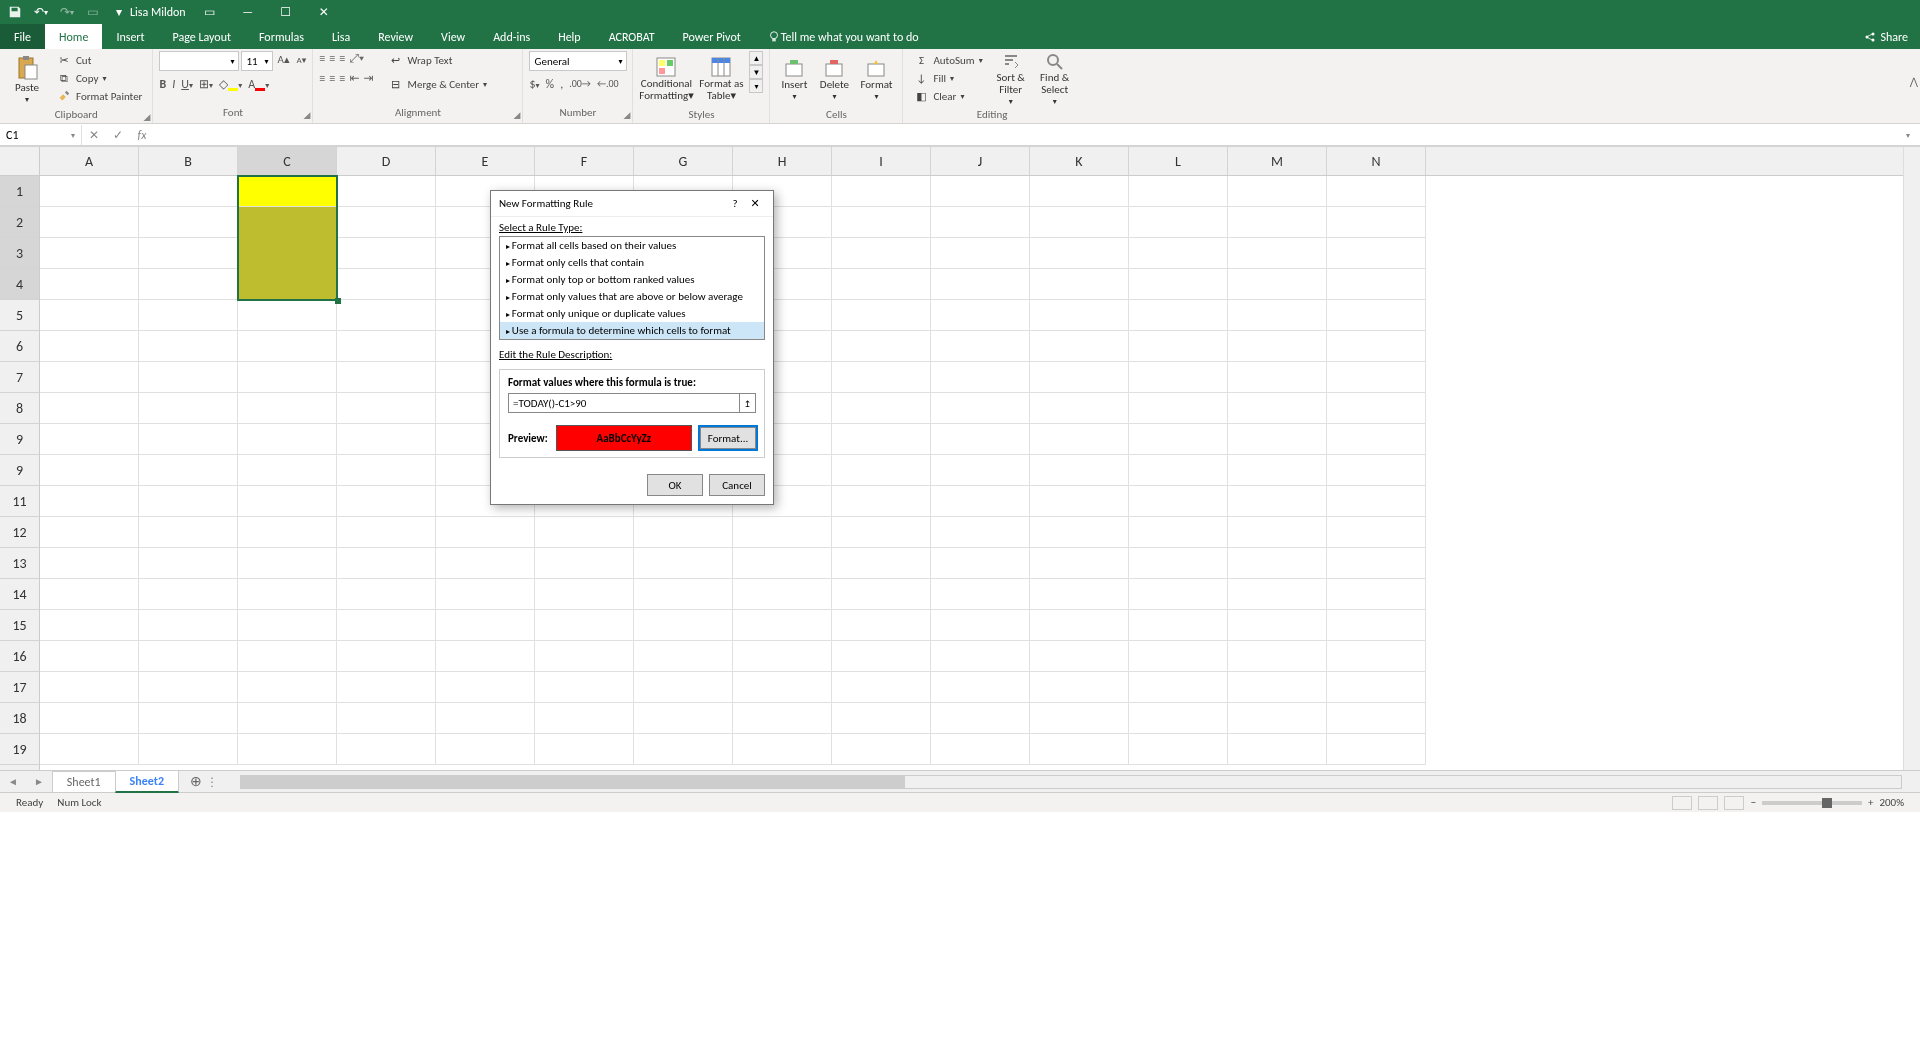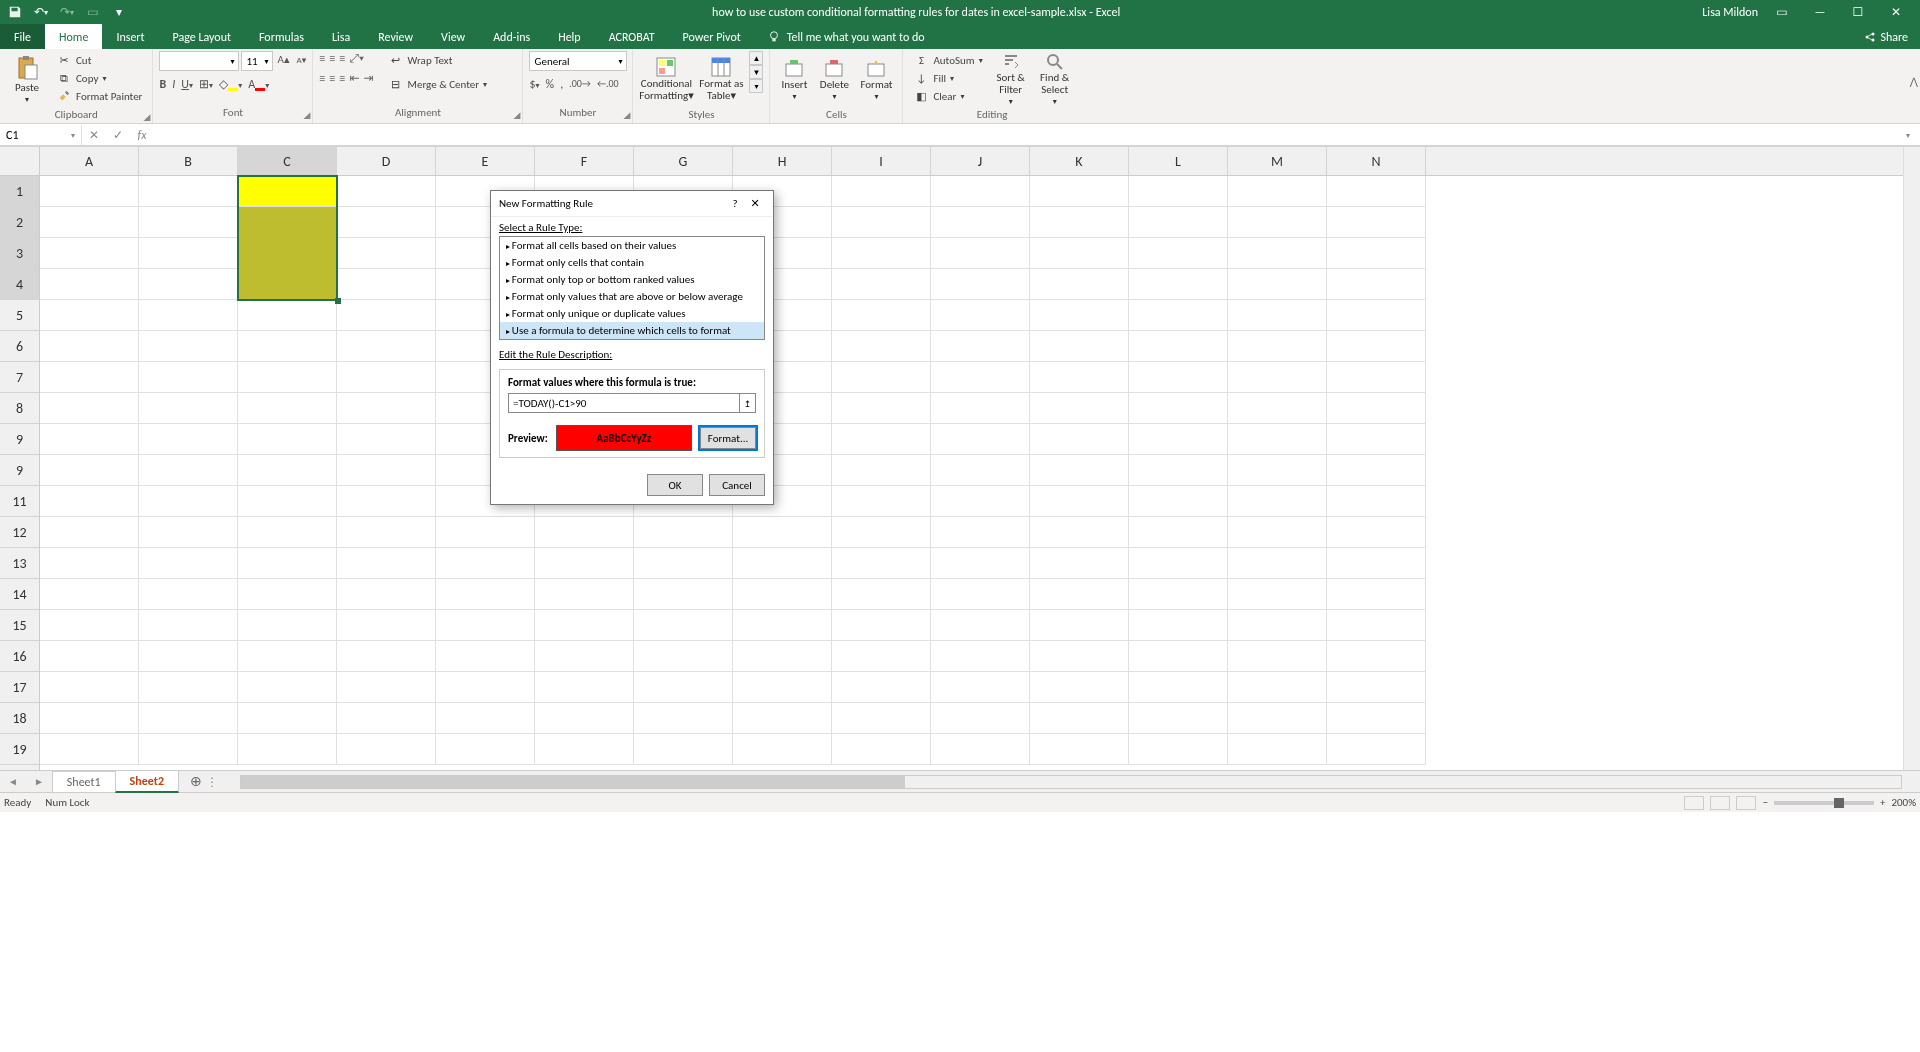--- a/index.html
+++ b/index.html
@@ -126,7 +126,6 @@
     <div class="qat-btn" style="opacity:.5">▭</div>
     <div class="qat-btn">▾</div>
   </div>
-  <div class="title-center">how to use custom conditional formatting rules for dates in excel-sample.xlsx  -  Excel</div>
   <div class="title-right">
     <span>Lisa Mildon</span>
     <span class="win-btn">▭</span>

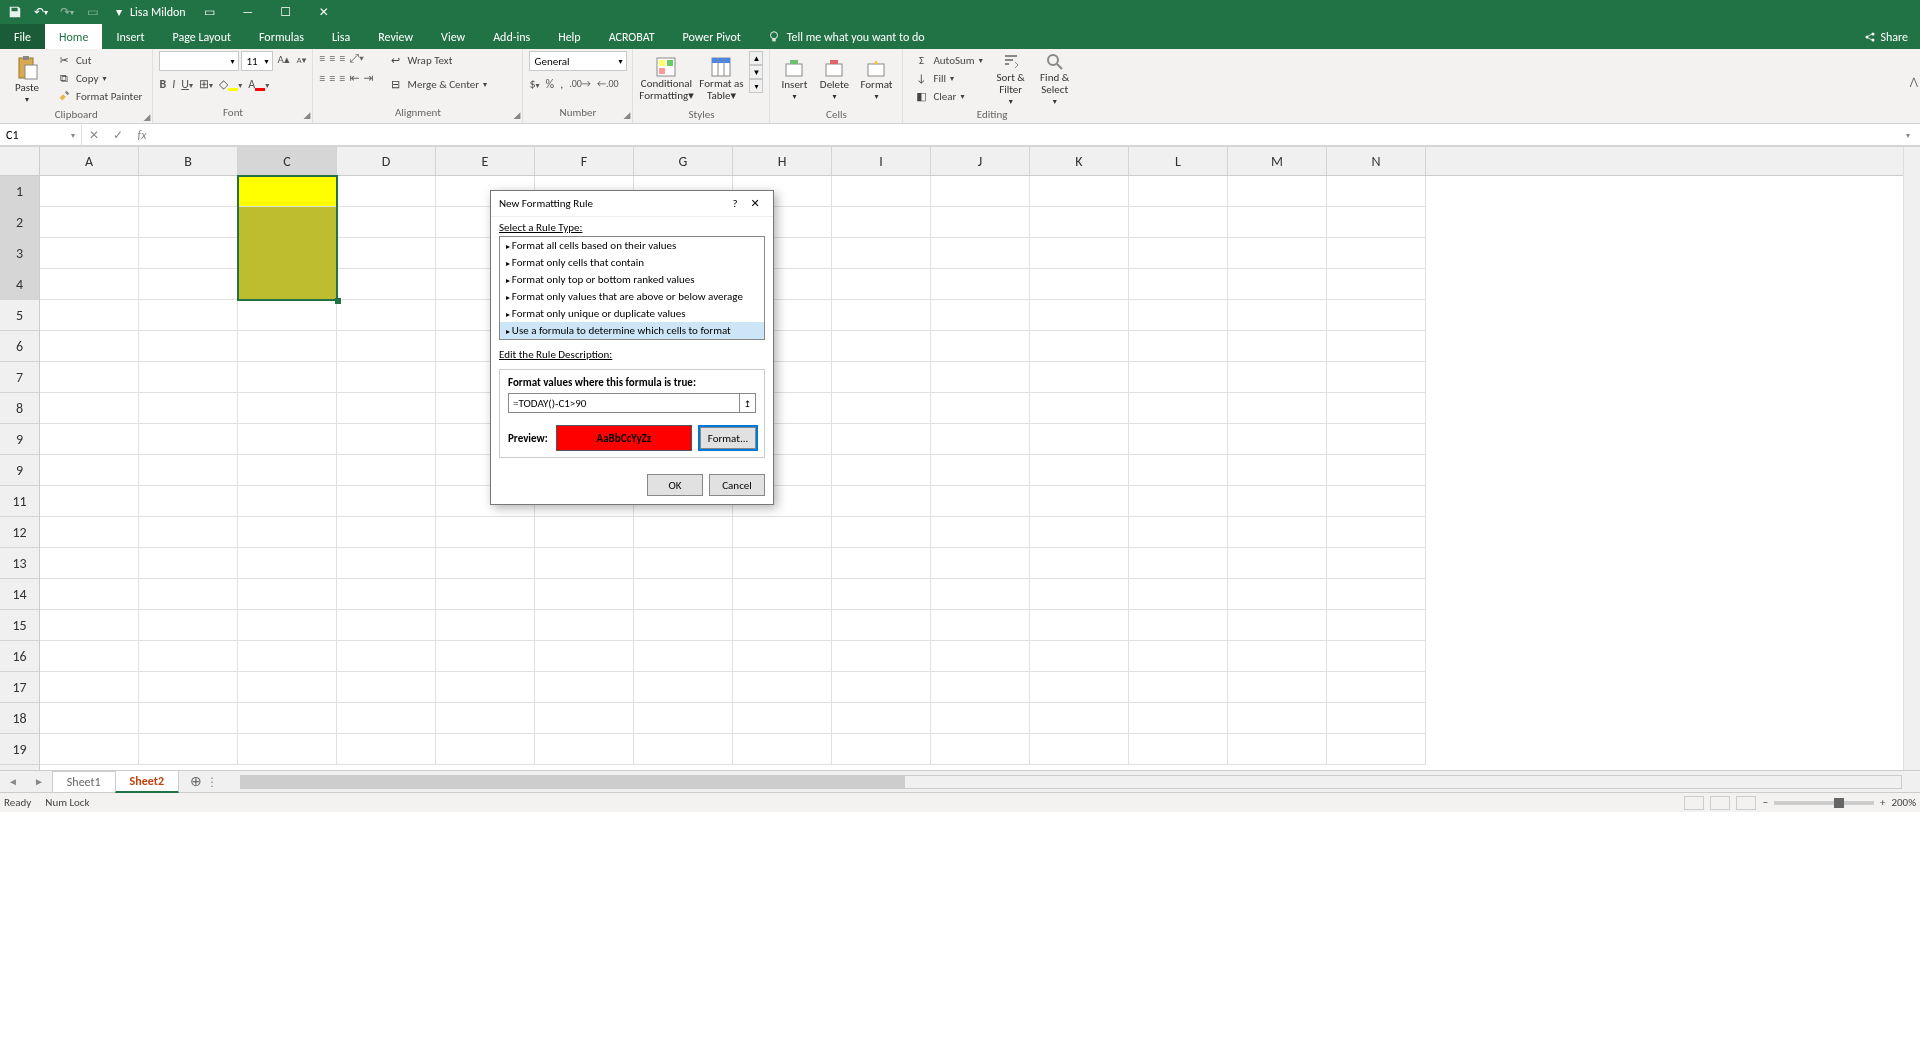--- a/index.html
+++ b/index.html
@@ -18,7 +18,7 @@
     .ribbon-tab { padding: 4px 14px; font-size: 12px; cursor: default; display:flex; align-items:center; }
     .ribbon-tab.active { background: #fff; color: #217346; }
     .ribbon-tab.file { background: #1a5c38; }
-    .tell-me-wrap { display: flex; align-items: center; gap: 6px; margin-left: 12px; font-size: 12px; }
+    .tell-me-wrap { display: flex; align-items: center; gap: 0; margin-left: 12px; font-size: 12px; }
     .share { margin-left: auto; padding: 0 12px; display: flex; align-items: center; gap: 4px; font-size: 12px; }
 
     

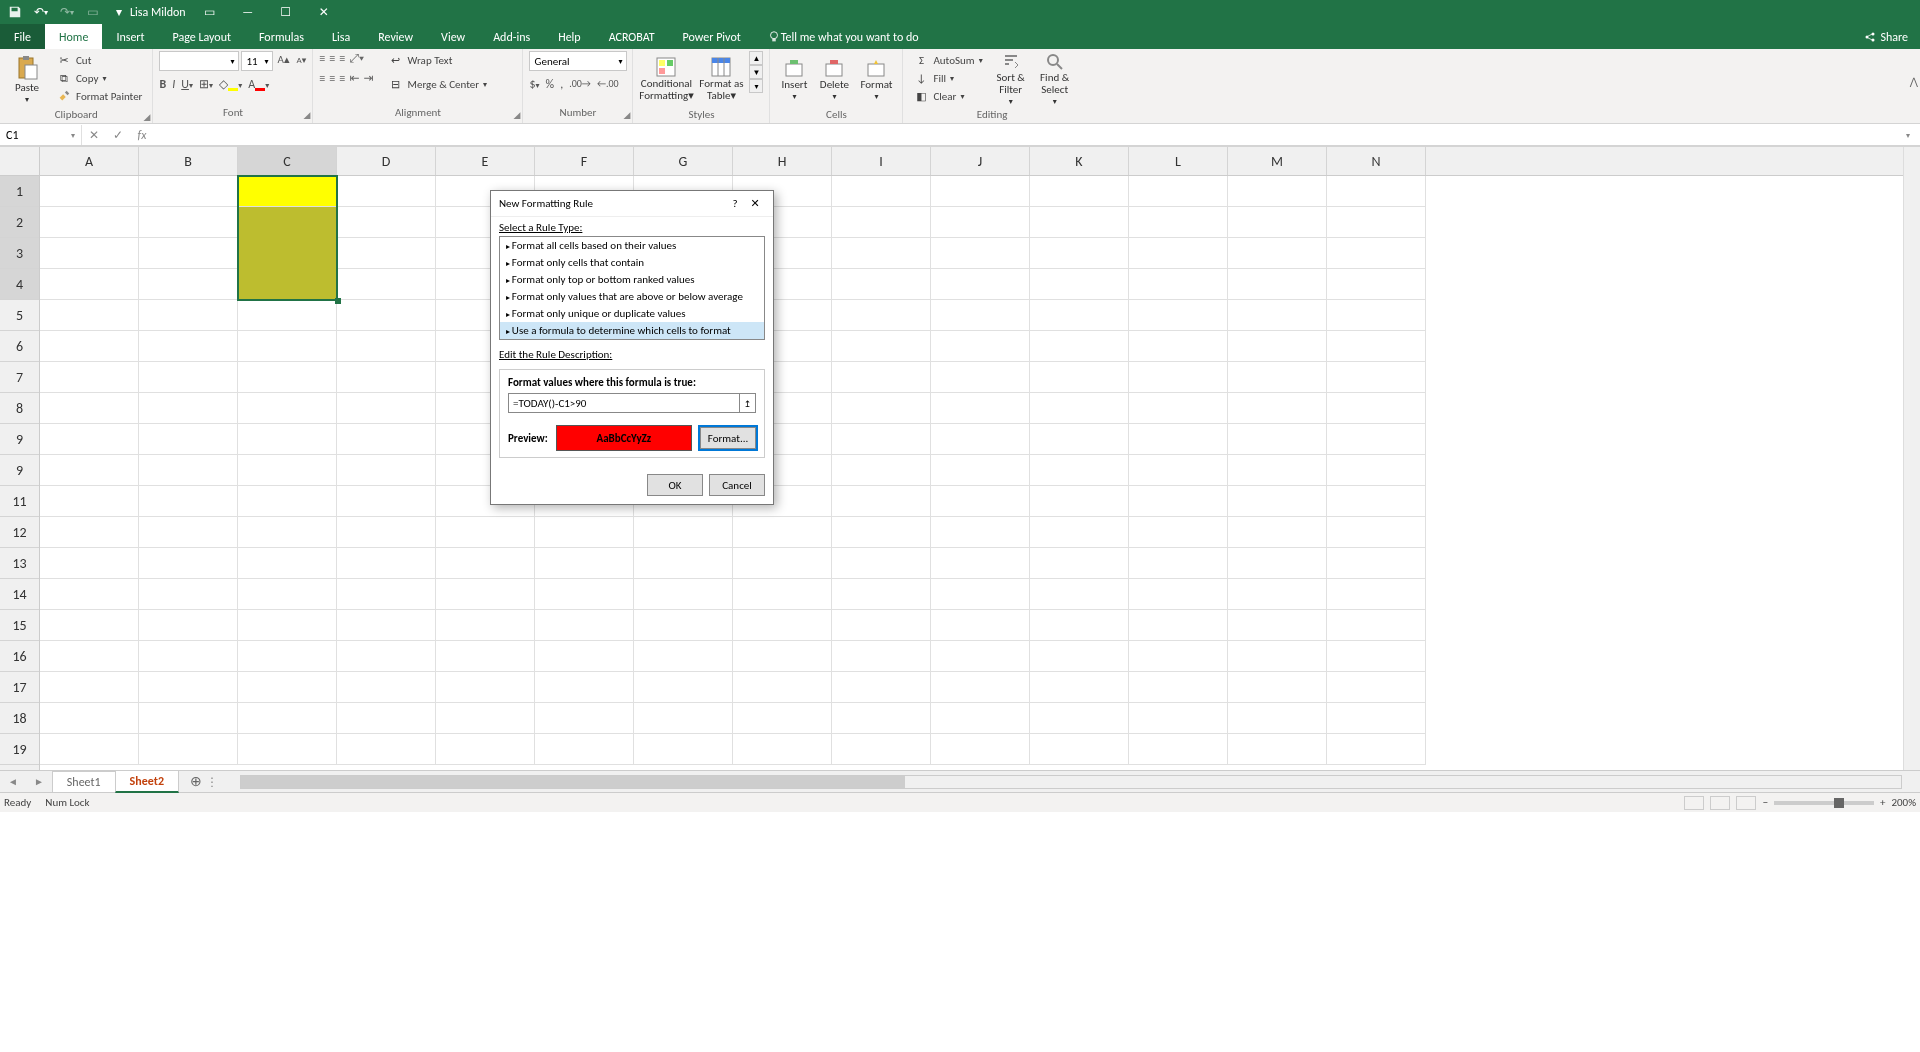--- a/index.html
+++ b/index.html
@@ -78,7 +78,7 @@
     .sheet-tabs { height: 22px; border-top:1px solid #ccc; display:flex; align-items:center; background:#f0f0f0; position:relative; }
     .sheet-nav { padding: 0 8px; color:#888; font-size:10px; }
     .sheet-tab { padding: 3px 14px; font-size: 12px; background:#fff; border:1px solid #ccc; border-bottom:none; margin-right:-1px; color:#666;}
-    .sheet-tab.active { font-weight: bold; color:#c2410c; border-bottom:2px solid #217346; background:#fff;padding-left:14px; }
+    .sheet-tab.active { font-weight: bold; color:#3b82f6; border-bottom:2px solid #217346; background:#fff;padding-left:14px; }
     .add-sheet { width:20px; height:20px; border-radius:10px; display:flex; align-items:center; justify-content:center; margin-left:8px; font-size:14px; color:#666;}
     .hscroll { flex:1; height:14px; margin:0 18px 0 18px; border:1px solid #ccc; position:relative; background:#f0f0f0; }
     .hscroll-thumb { position:absolute; left:0; top:0; bottom:0; width:40%; background:#cdcdcd; }

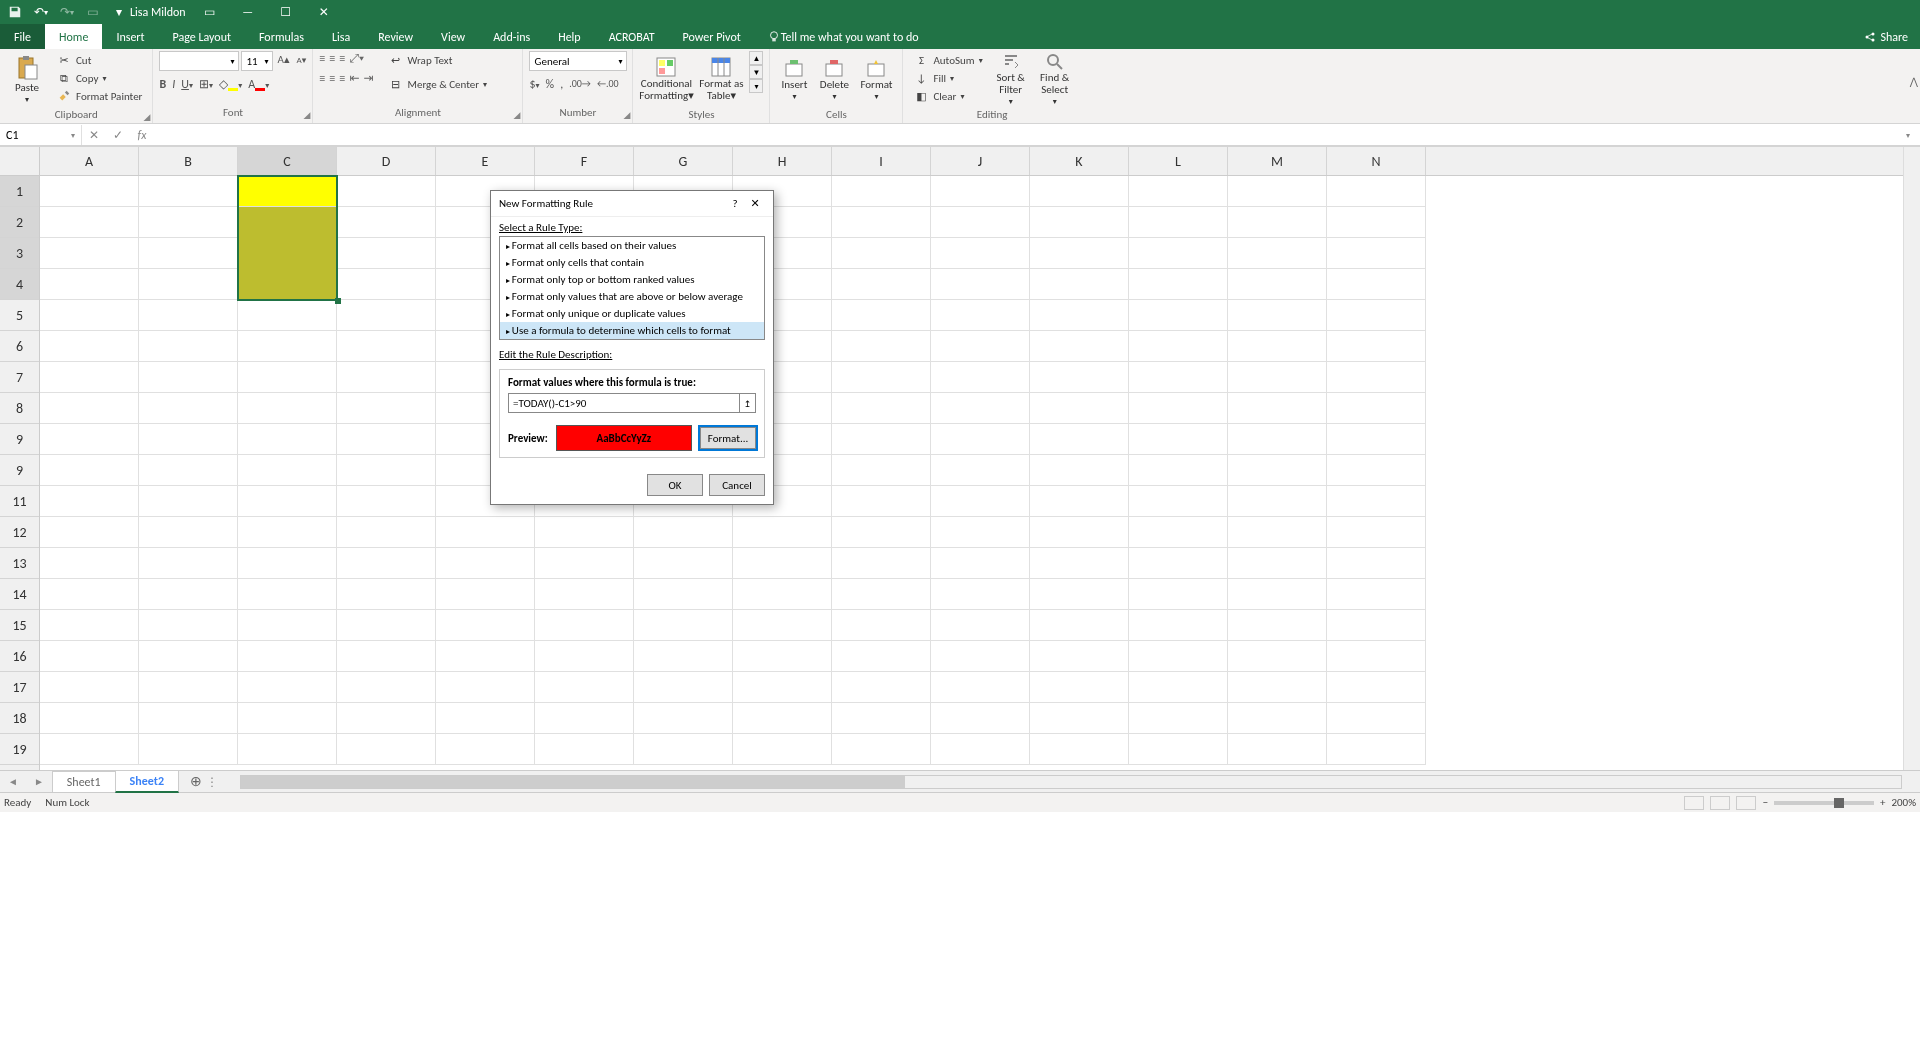--- a/index.html
+++ b/index.html
@@ -84,7 +84,7 @@
     .hscroll-thumb { position:absolute; left:0; top:0; bottom:0; width:40%; background:#cdcdcd; }
 
     
-    .status-bar { height: 20px; background:#f3f2f1; border-top:1px solid #ccc; display:flex; align-items:center; font-size:11px; color:#444; padding: 0 4px; }
+    .status-bar { height: 20px; background:#f3f2f1; border-top:1px solid #ccc; display:flex; align-items:center; font-size:11px; color:#444; padding: 0 16px; }
     .status-right { margin-left:auto; display:flex; align-items:center; gap:6px; }
     .view-btn { width:20px; height:14px; border:1px solid #ccc; }
     .zoom-slider { width:100px; height:4px; background:#ccc; position:relative; }

